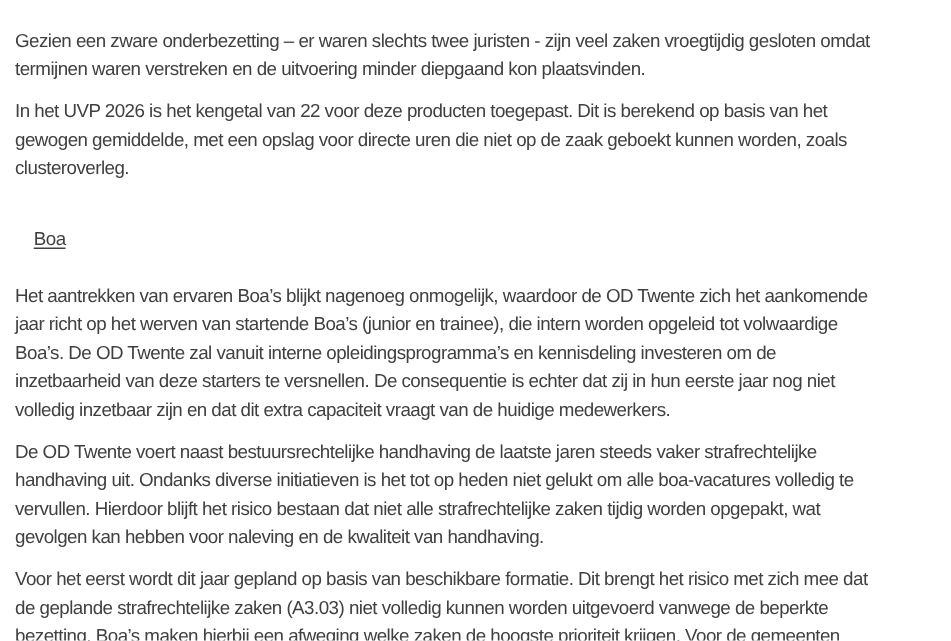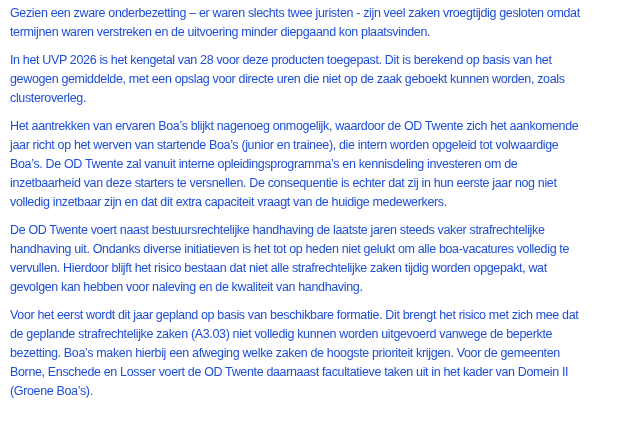--- a/index.html
+++ b/index.html
@@ -16,12 +16,12 @@
     box-sizing: border-box;
     width: 634px;
     height: 427px;
-    padding: 4px 8px 0 10px;
+    padding: 18px 8px 0 10px;
     font-family: "Liberation Sans", sans-serif;
     font-size: 12.5px;
     line-height: 19px;
     letter-spacing: -0.35px;
-    color: #1d4ed8;
+    color: #404040;
     background: #ffffff;
   }
   .para {

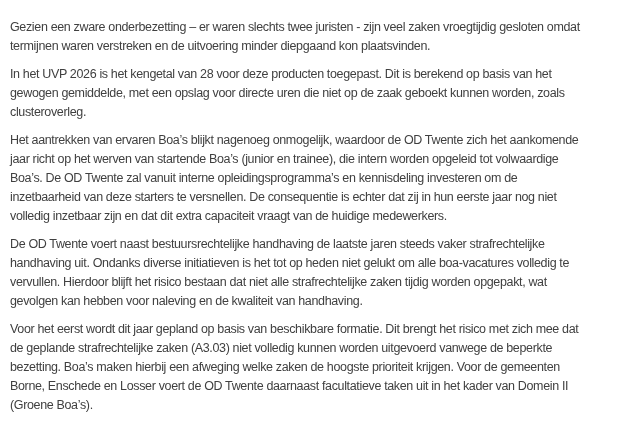--- a/index.html
+++ b/index.html
@@ -45,7 +45,7 @@
   <p class="para">Gezien een zware onderbezetting – er waren slechts twee juristen - zijn veel zaken vroegtijdig gesloten omdat
 termijnen waren verstreken en de uitvoering minder diepgaand kon plaatsvinden.</p>
 
-  <p class="para">In het UVP 2026 is het kengetal van 28 voor deze producten toegepast. Dit is berekend op basis van het
+  <p class="para">In het UVP 2026 is het kengetal van 22 voor deze producten toegepast. Dit is berekend op basis van het
 gewogen gemiddelde, met een opslag voor directe uren die niet op de zaak geboekt kunnen worden, zoals
 clusteroverleg.</p>
 

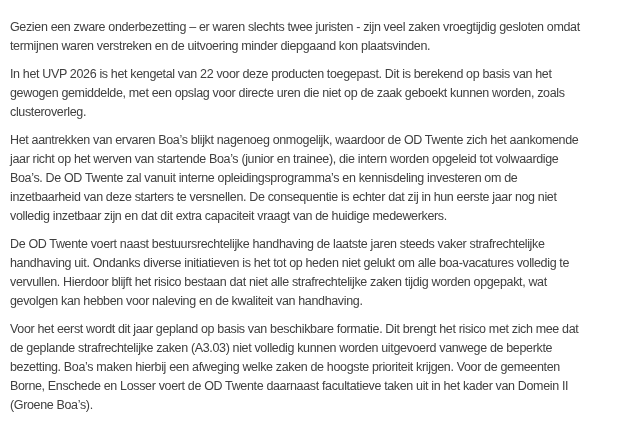--- a/index.html
+++ b/index.html
@@ -49,6 +49,9 @@
 gewogen gemiddelde, met een opslag voor directe uren die niet op de zaak geboekt kunnen worden, zoals
 clusteroverleg.</p>
 
+  <div class="heading">
+    <span class="underline">Boa</span>
+  </div>
 
   <p class="para">Het aantrekken van ervaren Boa’s blijkt nagenoeg onmogelijk, waardoor de OD Twente zich het aankomende
 jaar richt op het werven van startende Boa’s (junior en trainee), die intern worden opgeleid tot volwaardige

